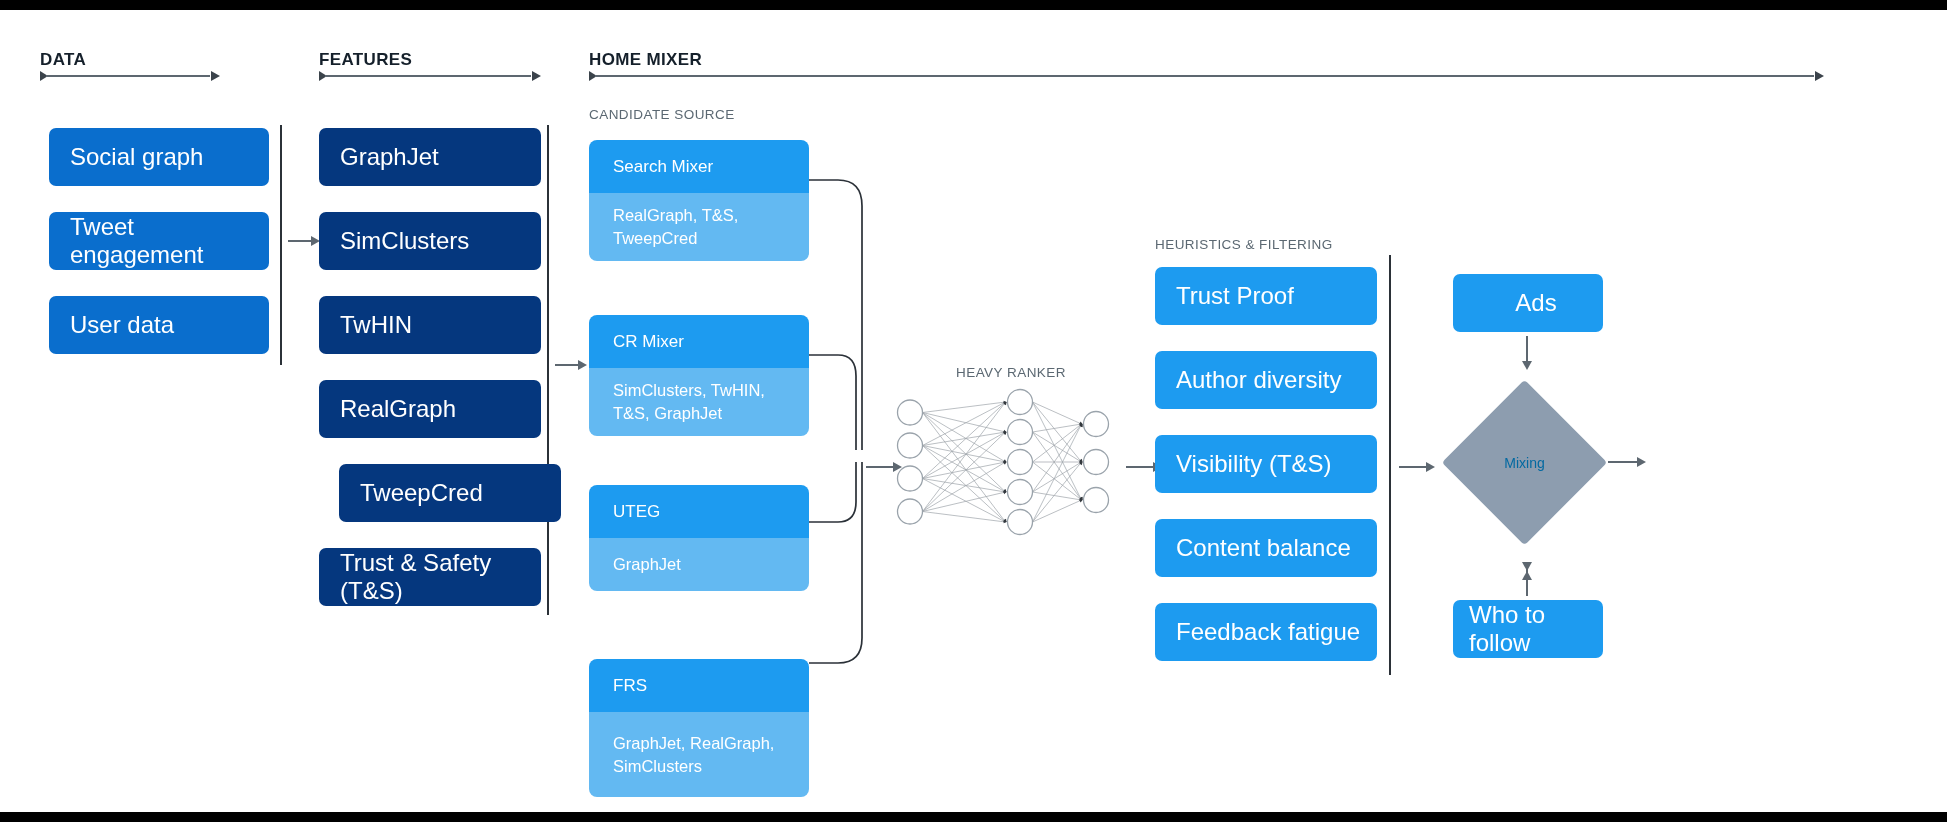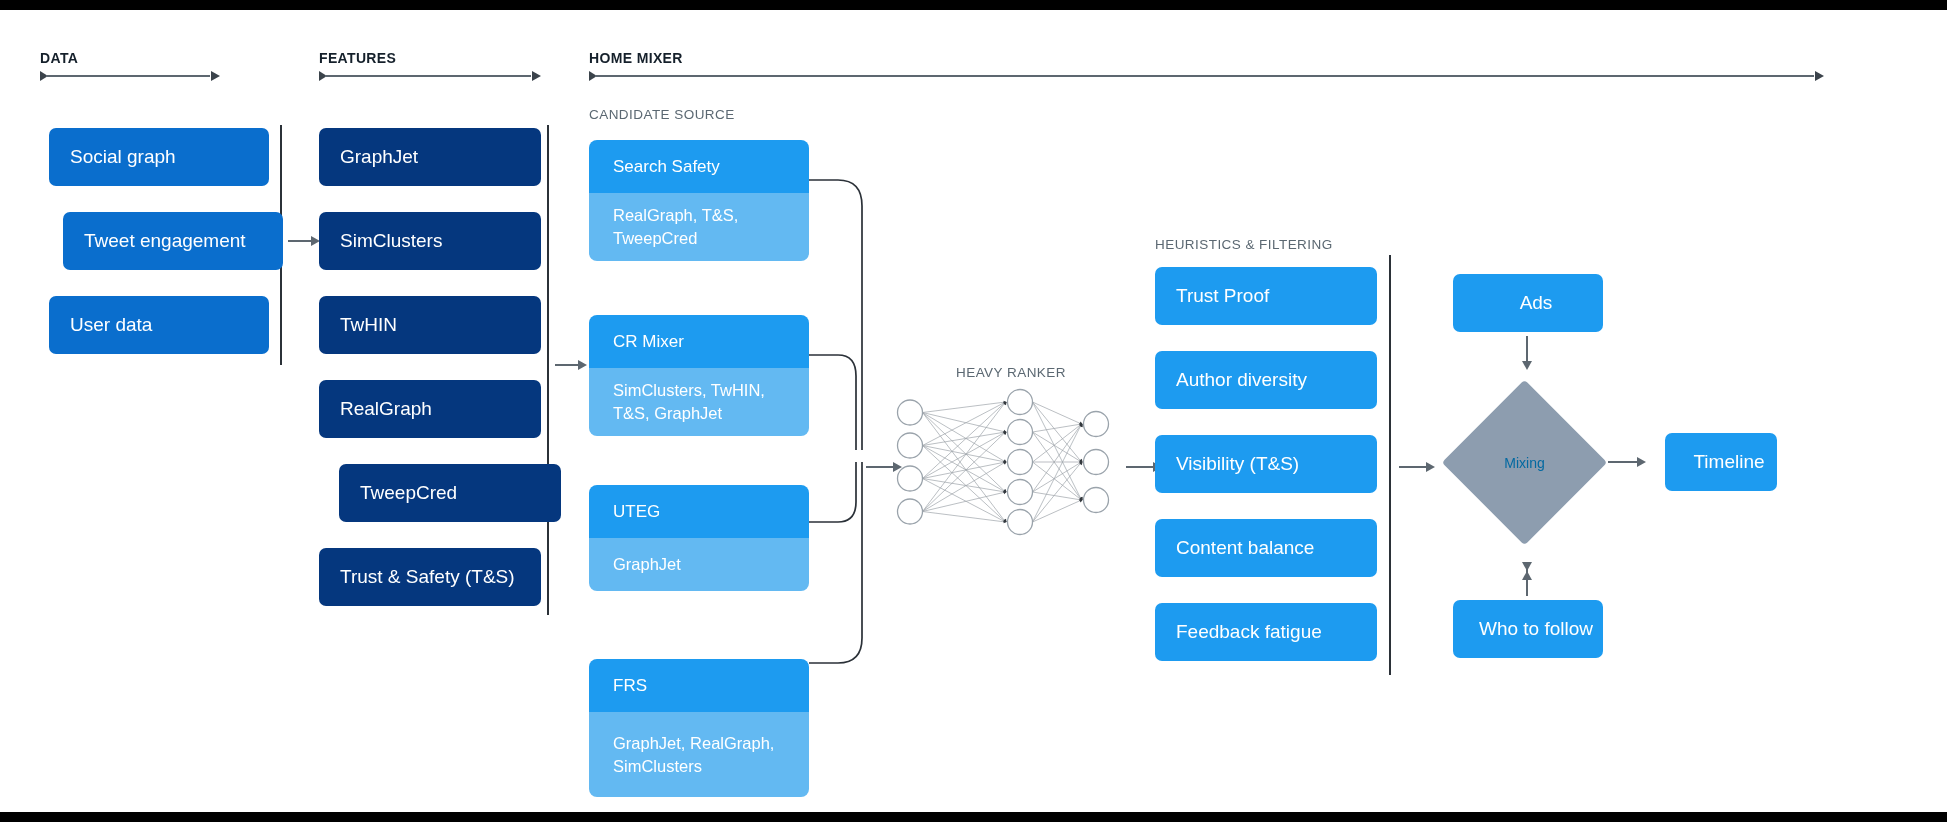--- a/index.html
+++ b/index.html
@@ -7,7 +7,7 @@
   #stage{position:relative;width:1947px;height:822px;background:#000;overflow:hidden;}
   #canvas{position:absolute;left:0;top:10px;width:1947px;height:802px;background:#fff;overflow:hidden;}
 
-  .sec-title{position:absolute;font-size:14px;font-weight:bold;color:#15202b;letter-spacing:.35px;white-space:nowrap;}
+  .sec-title{position:absolute;font-size:17px;font-weight:bold;color:#15202b;letter-spacing:.35px;white-space:nowrap;}
   .sub-title{position:absolute;font-size:13.5px;font-weight:400;color:#5b6872;letter-spacing:.45px;white-space:nowrap;}
 
   .axis{position:absolute;height:12px;}

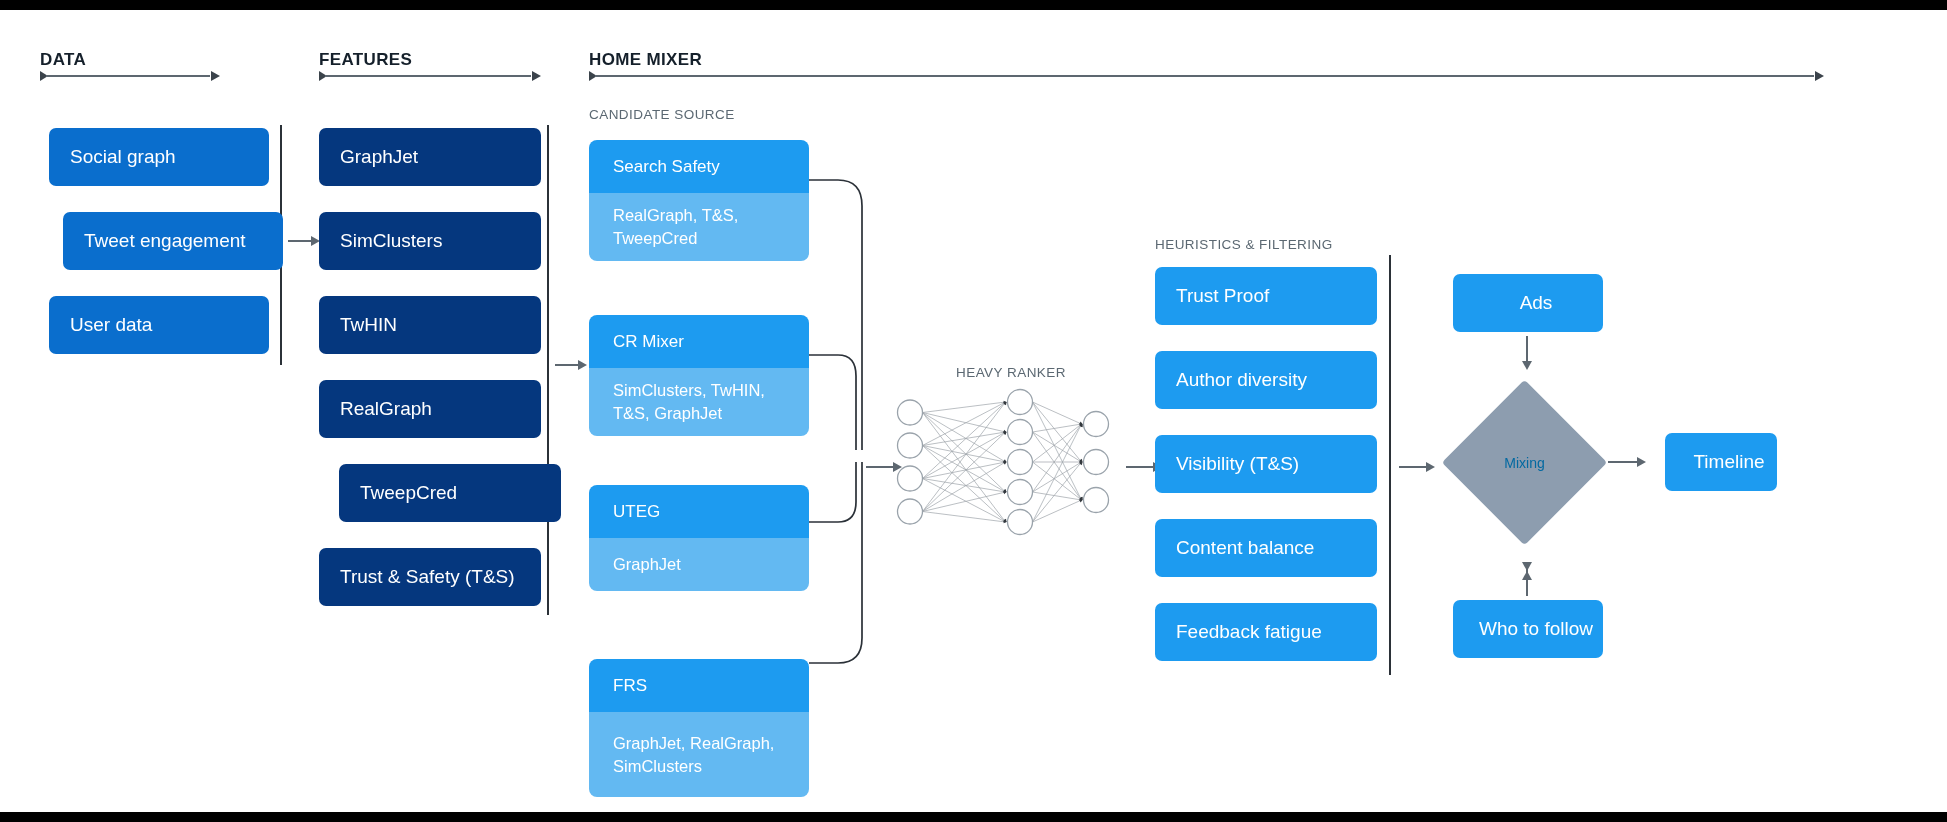--- a/index.html
+++ b/index.html
@@ -17,7 +17,7 @@
 
   .divider{position:absolute;width:1.6px;background:#2b3138;}
 
-  .pill{position:absolute;border-radius:7px;display:flex;align-items:center;color:#fff;box-sizing:border-box;padding-left:21px;font-size:19px;}
+  .pill{position:absolute;border-radius:7px;display:flex;align-items:center;color:#fff;box-sizing:border-box;padding-left:21px;font-size:24px;}
   .pill.data{background:#0a6ecd;}
   .pill.feature{background:#05377e;}
   .pill.heur{background:#1d9bf0;}

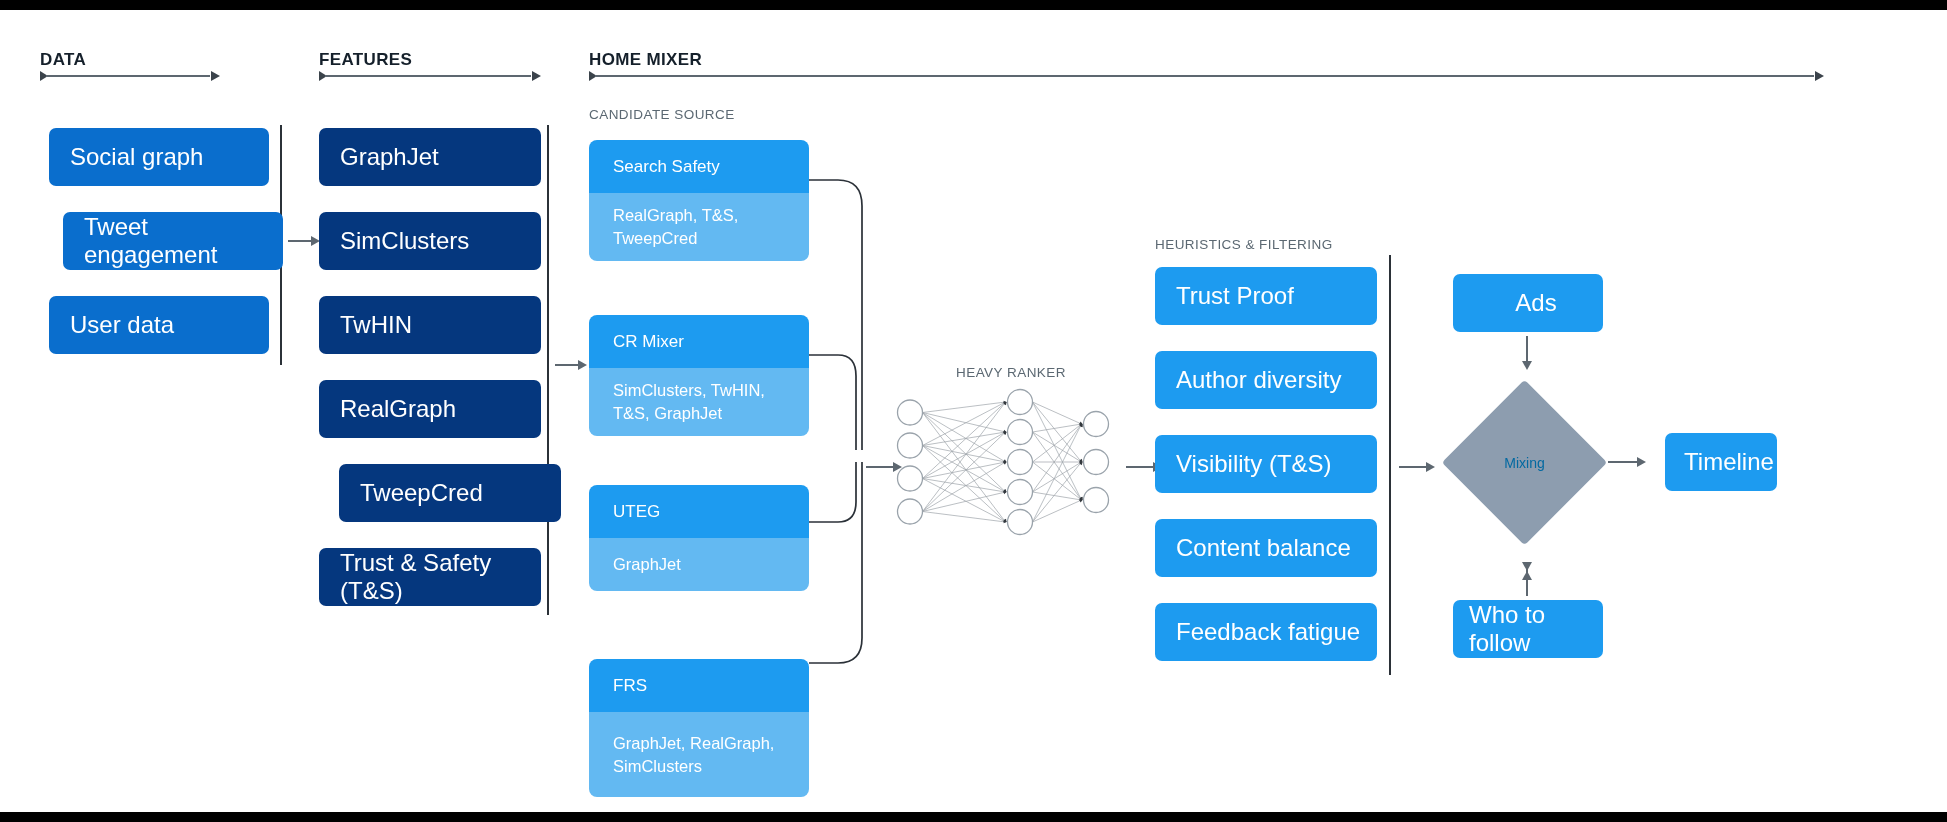--- a/index.html
+++ b/index.html
@@ -117,7 +117,7 @@
     </div>
 
     <div class="cs-card" style="left:589px;top:130px;width:220px;height:121px;">
-      <div class="cs-head" style="height:53px;">Search Safety</div>
+      <div class="cs-head" style="height:53px;">Search Mixer</div>
       <div class="cs-body" style="height:68px;">RealGraph, T&amp;S, TweepCred</div>
     </div>
 

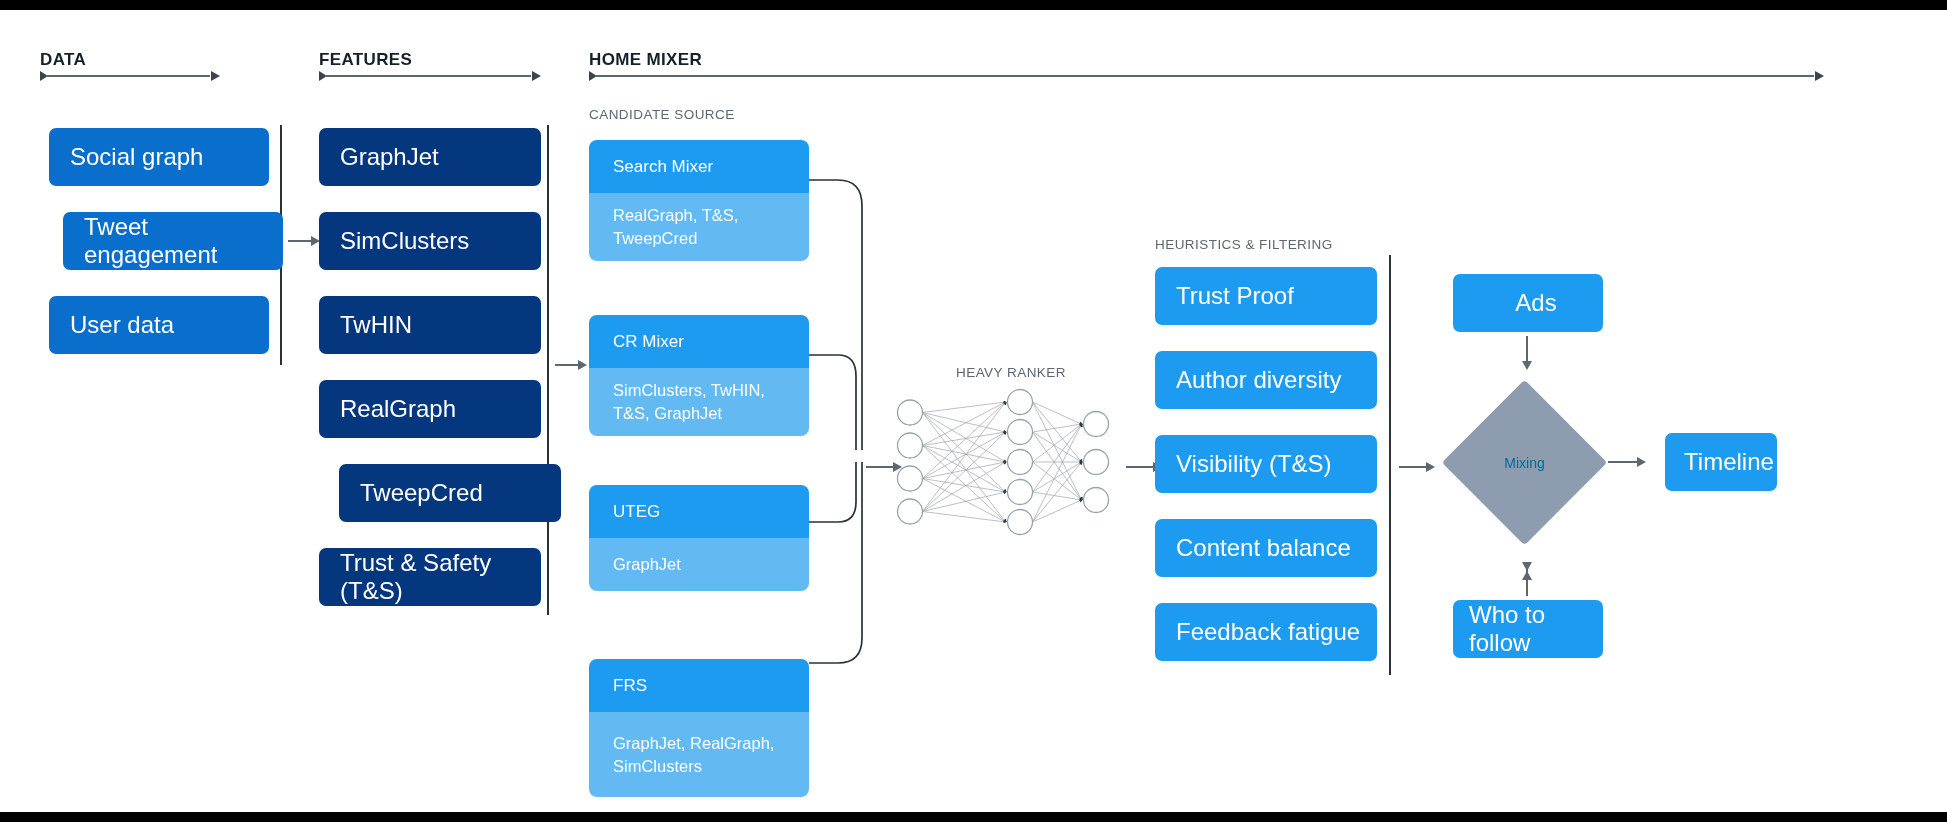--- a/index.html
+++ b/index.html
@@ -80,7 +80,7 @@
     <div class="pill data" style="left:49px;top:118px;width:220px;height:58px;">
       <span>Social graph</span>
     </div>
-    <div class="pill data" style="left:63px;top:202px;width:220px;height:58px;">
+    <div class="pill data" style="left:49px;top:202px;width:220px;height:58px;">
       <span>Tweet engagement</span>
     </div>
     <div class="pill data" style="left:49px;top:286px;width:220px;height:58px;">

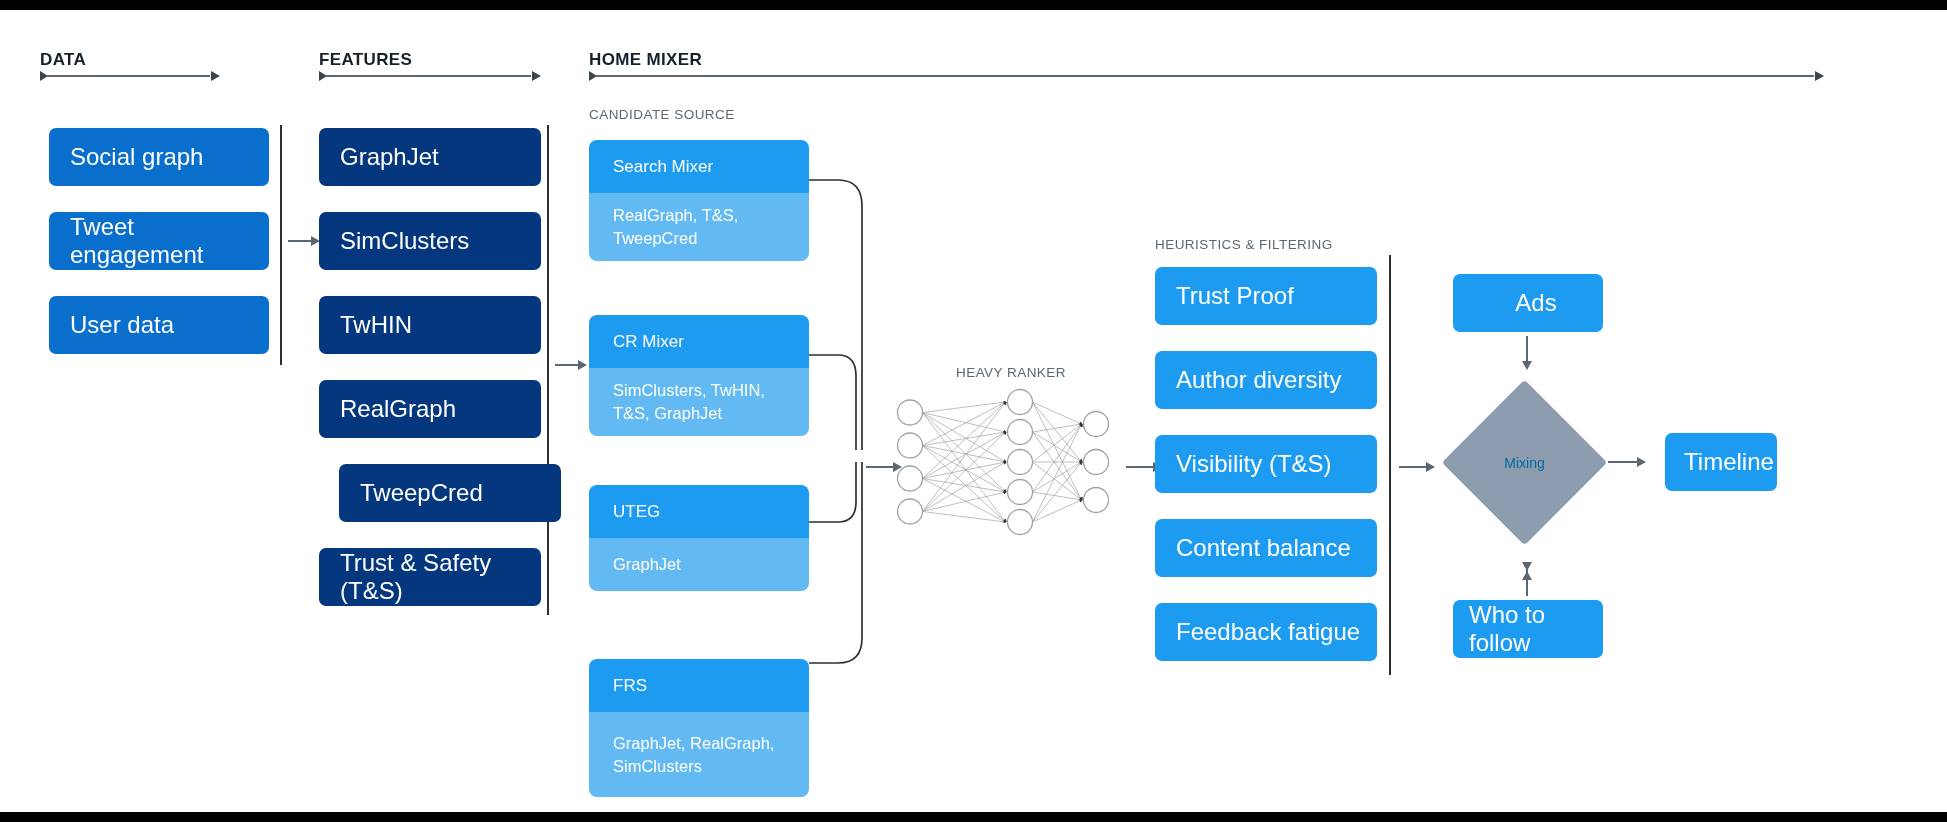--- a/index.html
+++ b/index.html
@@ -293,9 +293,6 @@
         <div class="hd"></div>
     </div>
 
-    <div class="pill out" style="left:1665px;top:423px;width:112px;height:58px;">
-      <span>Timeline</span>
-    </div>
 
   </div>
 </div>

